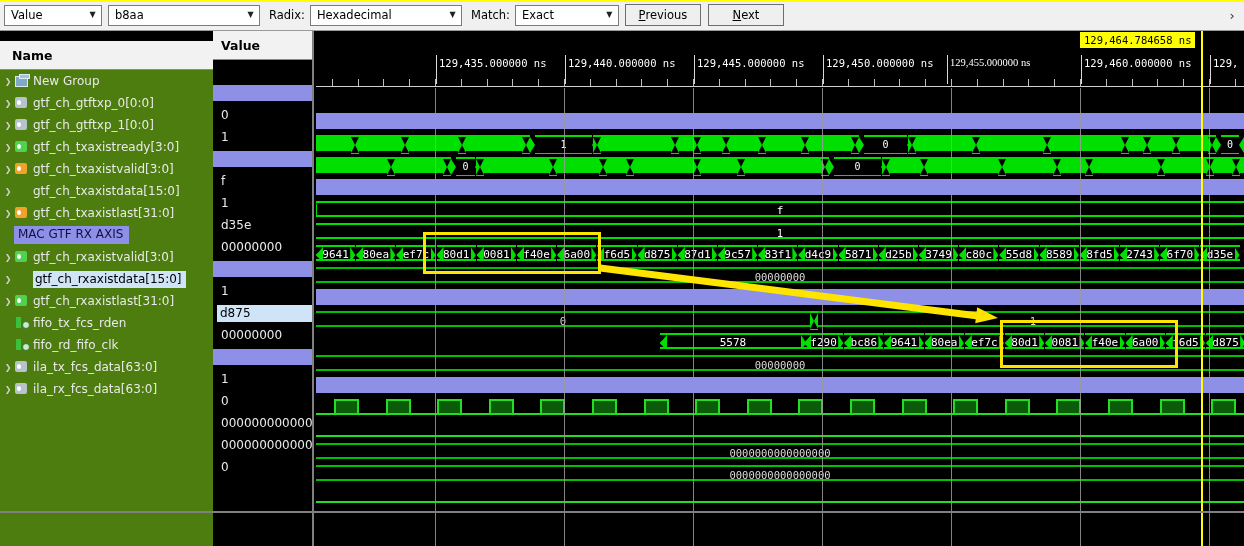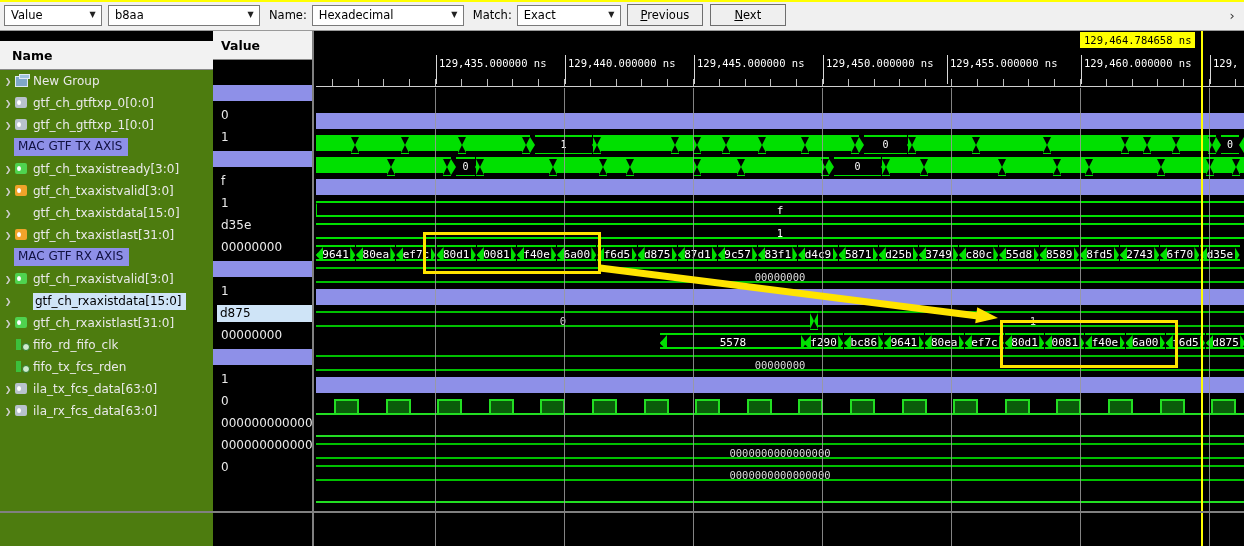--- a/index.html
+++ b/index.html
@@ -159,7 +159,7 @@
       <span class="caret">▼</span>
     </div>
 
-    <span class="tb-label">Name:</span>
+    <span class="tb-label">Radix:</span>
     <div class="tb-combo rx">
       <span class="txt">Hexadecimal</span>
       <span class="caret">▼</span>

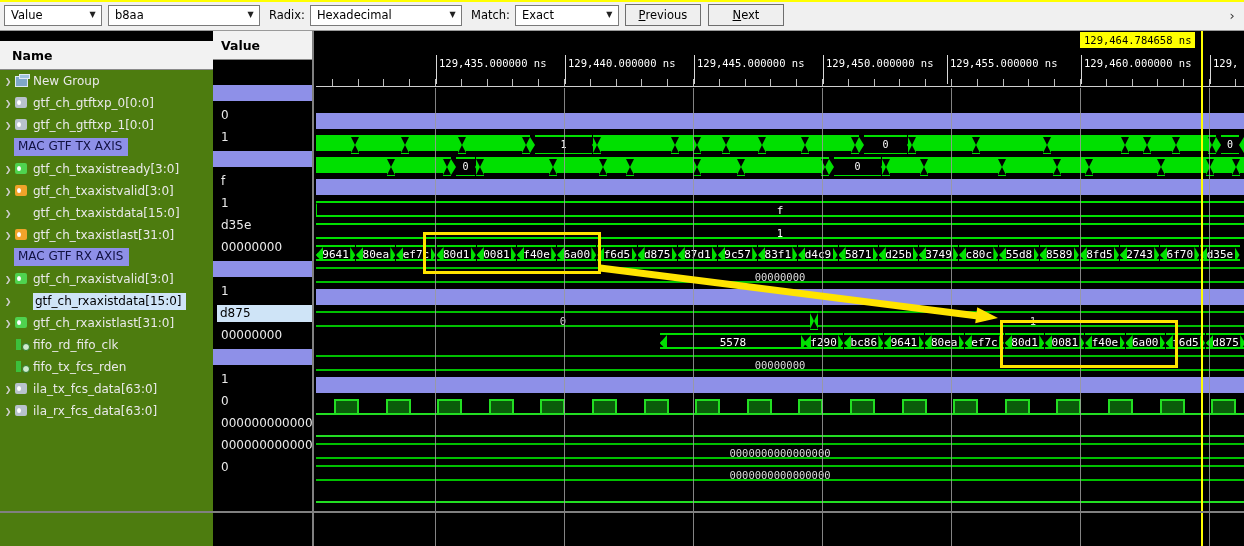--- a/index.html
+++ b/index.html
@@ -362,7 +362,7 @@
         <div class="rtick" style="left: 252px;">129,440.000000 ns</div>
         <div class="rtick" style="left: 381px;">129,445.000000 ns</div>
         <div class="rtick" style="left: 510px;">129,450.000000 ns</div>
-        <div class="rtick" style="left: 634px;">129,455.000000 ns</div>
+        <div class="rtick" style="left: 634px; font-family: Liberation Serif, serif;">129,455.000000 ns</div>
         <div class="rtick" style="left: 768px;">129,460.000000 ns</div>
         <div class="rtick" style="left: 897px;">129,</div>
         <div class="rminor" style="left: 15.8px;"></div>

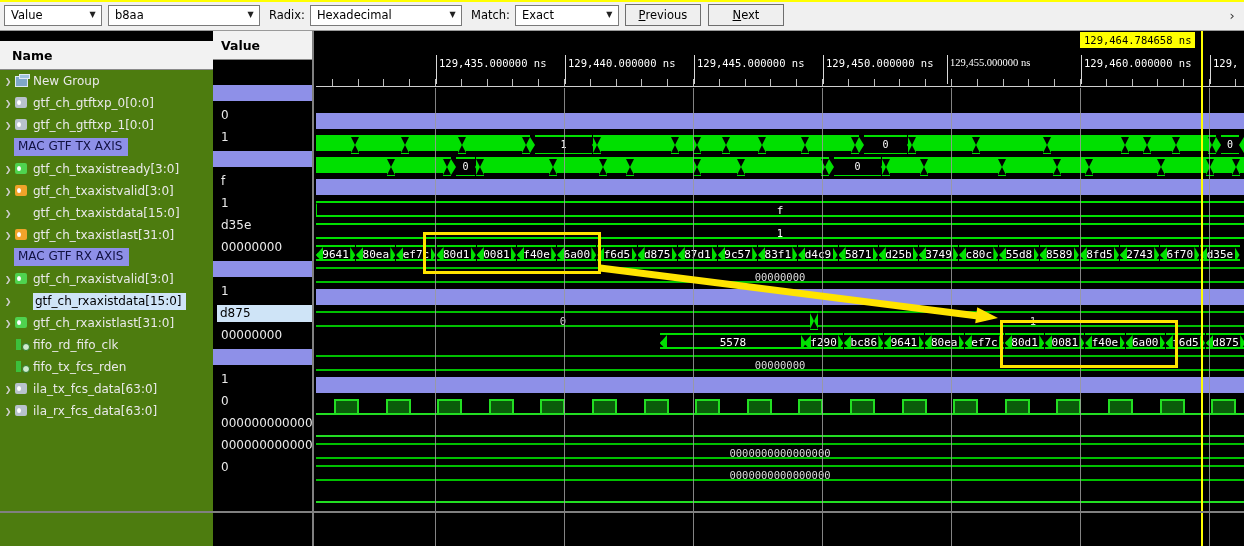--- a/index.html
+++ b/index.html
@@ -208,9 +208,6 @@
             <i class="ic-bus"></i>
           </div>
           <span class="lbl">gtf_ch_gtftxp_1[0:0]</span>
-        </div>
-        <div class="row group-hdr">
-          <span class="gl">MAC GTF TX AXIS</span>
         </div>
         <div class="row">
           <div class="arrowtog">❯</div>

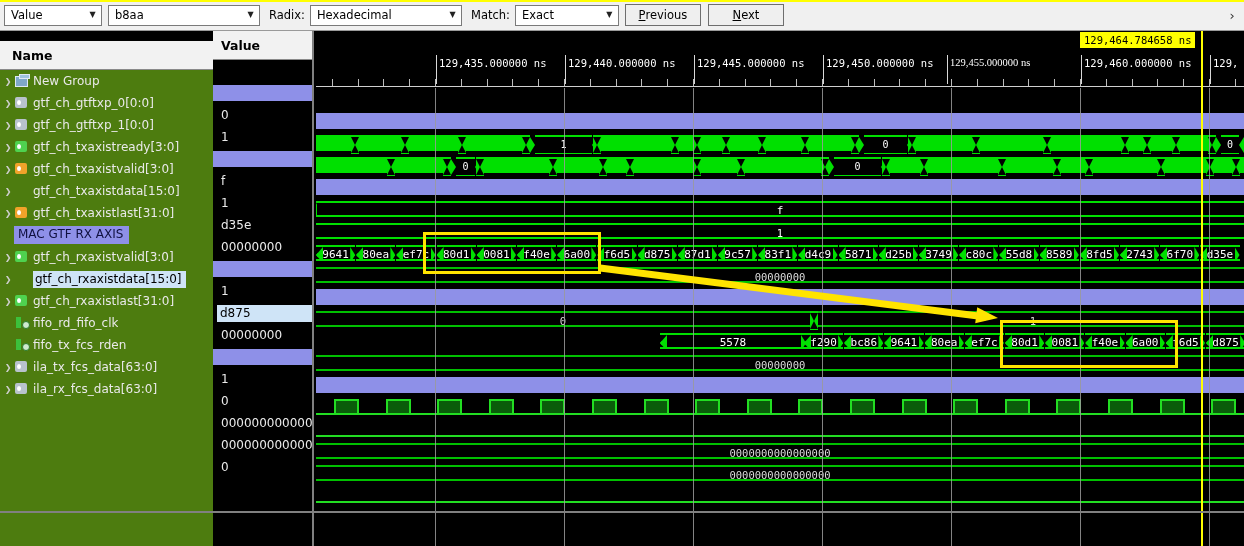--- a/index.html
+++ b/index.html
@@ -262,14 +262,14 @@
           <div class="ico">
             <i class="ic-wir"></i>
           </div>
+          <span class="lbl">fifo_tx_fcs_rden</span>
+        </div>
+        <div class="row">
+          <div class="noarrow"></div>
+          <div class="ico">
+            <i class="ic-wir"></i>
+          </div>
           <span class="lbl">fifo_rd_fifo_clk</span>
-        </div>
-        <div class="row">
-          <div class="noarrow"></div>
-          <div class="ico">
-            <i class="ic-wir"></i>
-          </div>
-          <span class="lbl">fifo_tx_fcs_rden</span>
         </div>
         <div class="row">
           <div class="arrowtog">❯</div>

